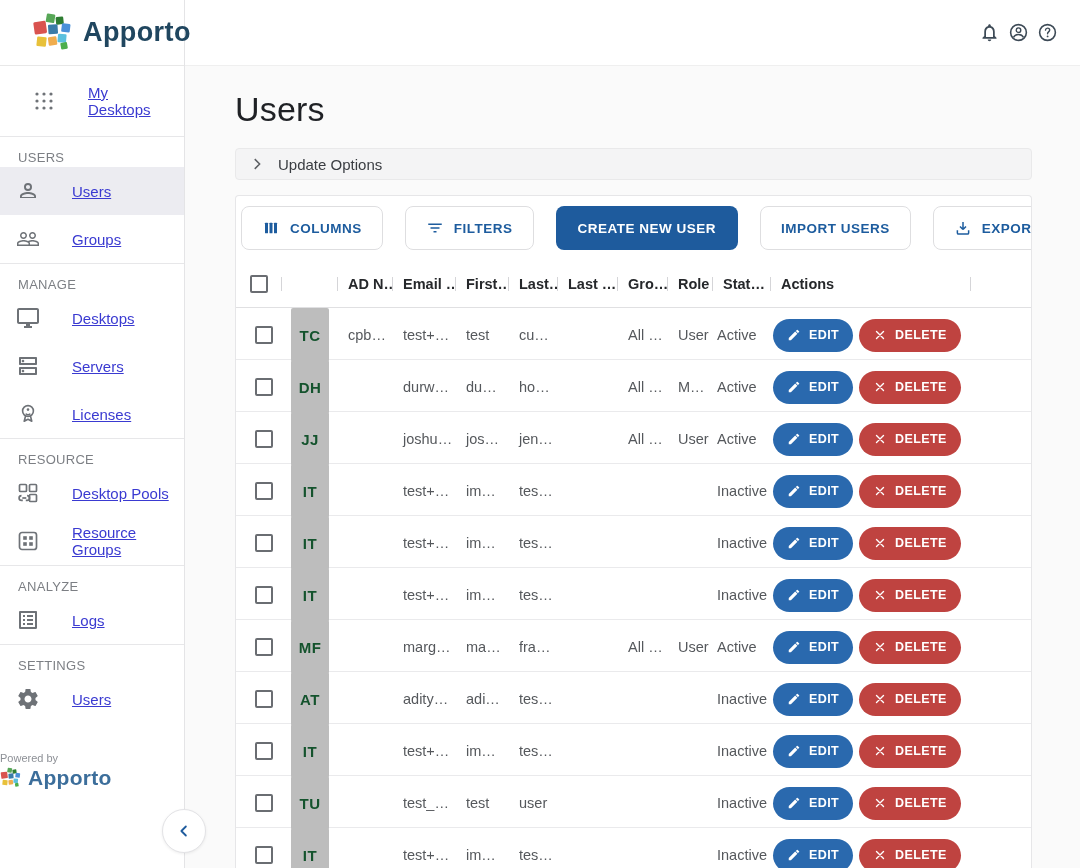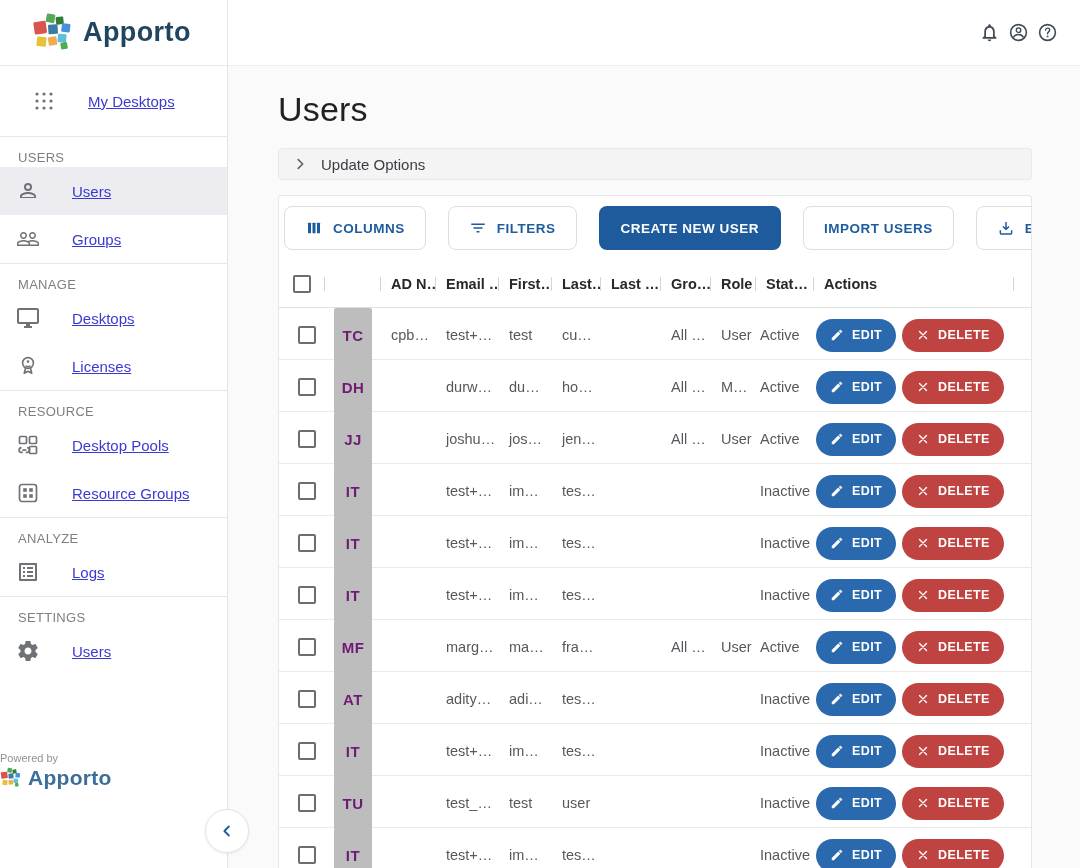--- a/index.html
+++ b/index.html
@@ -12,7 +12,7 @@
   .app{display:flex;width:100%;height:100%}
 
   
-  .sidebar{width:228px;background:#fff;border-right:1px solid #e4e4e6;position:relative;flex-shrink:0;z-index:5}
+  .sidebar{width:185px;background:#fff;border-right:1px solid #e4e4e6;position:relative;flex-shrink:0;z-index:5}
   .logo-area{height:66px;display:flex;align-items:center;gap:9px;padding-left:32px;border-bottom:1px solid #e8e8e8;cursor:pointer}
   .logo-mark{width:42px;height:42px;flex-shrink:0}
   .logo-text{font-size:27px;font-weight:600;color:#20465f;letter-spacing:.4px}

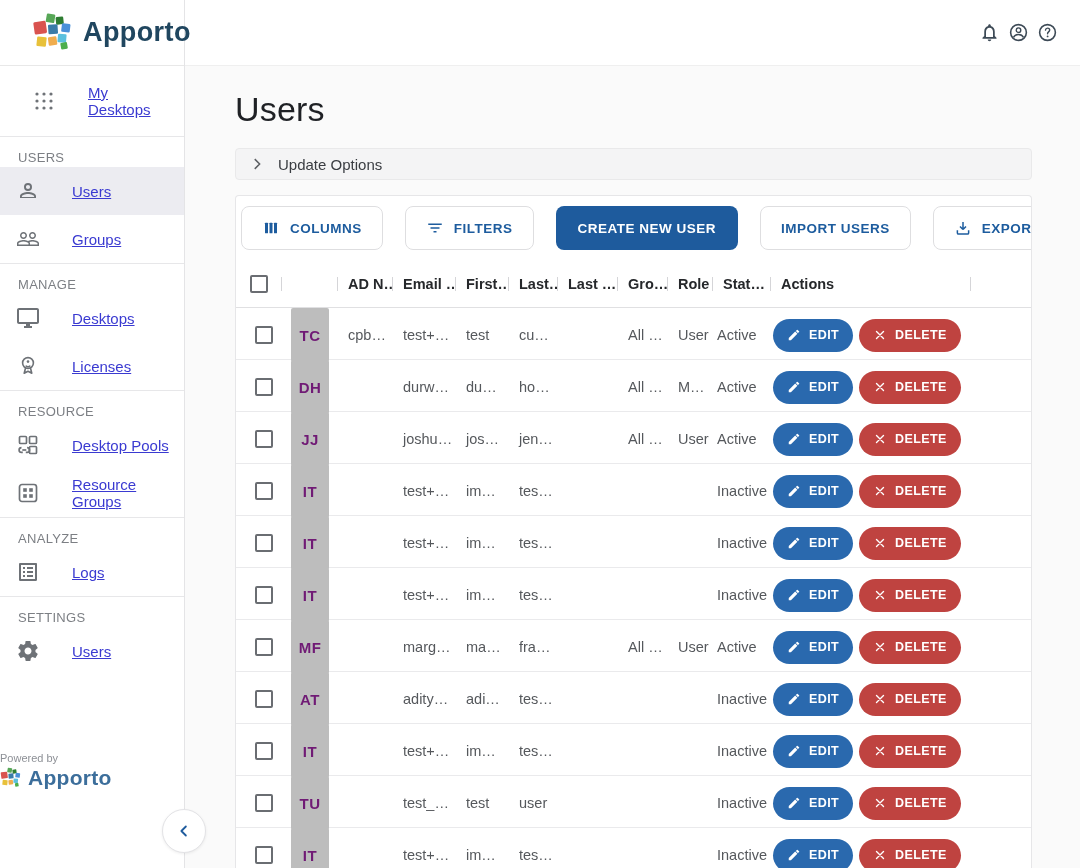--- a/index.html
+++ b/index.html
@@ -73,7 +73,7 @@
   .td-status{padding-left:4px}
   .cbx{width:18px;height:18px;border:2px solid #6a6d72;border-radius:2px;background:#fff;cursor:pointer;flex-shrink:0}
   .td-avatar{display:flex;justify-content:center;padding-left:0}
-  .avatar{width:38px;height:54px;border-radius:2px;background:var(--avatar-bg);color:#701a75;
+  .avatar{width:38px;height:54px;border-radius:2px;background:var(--avatar-bg);color:#14532d;
     display:flex;align-items:center;justify-content:center;font-size:15px;font-weight:700;letter-spacing:.5px}
   .actions-cell{display:flex;gap:6px;padding-left:2px}
   .btn-sm{height:33px;border:none;border-radius:17px;color:#fff;display:inline-flex;align-items:center;gap:8px;

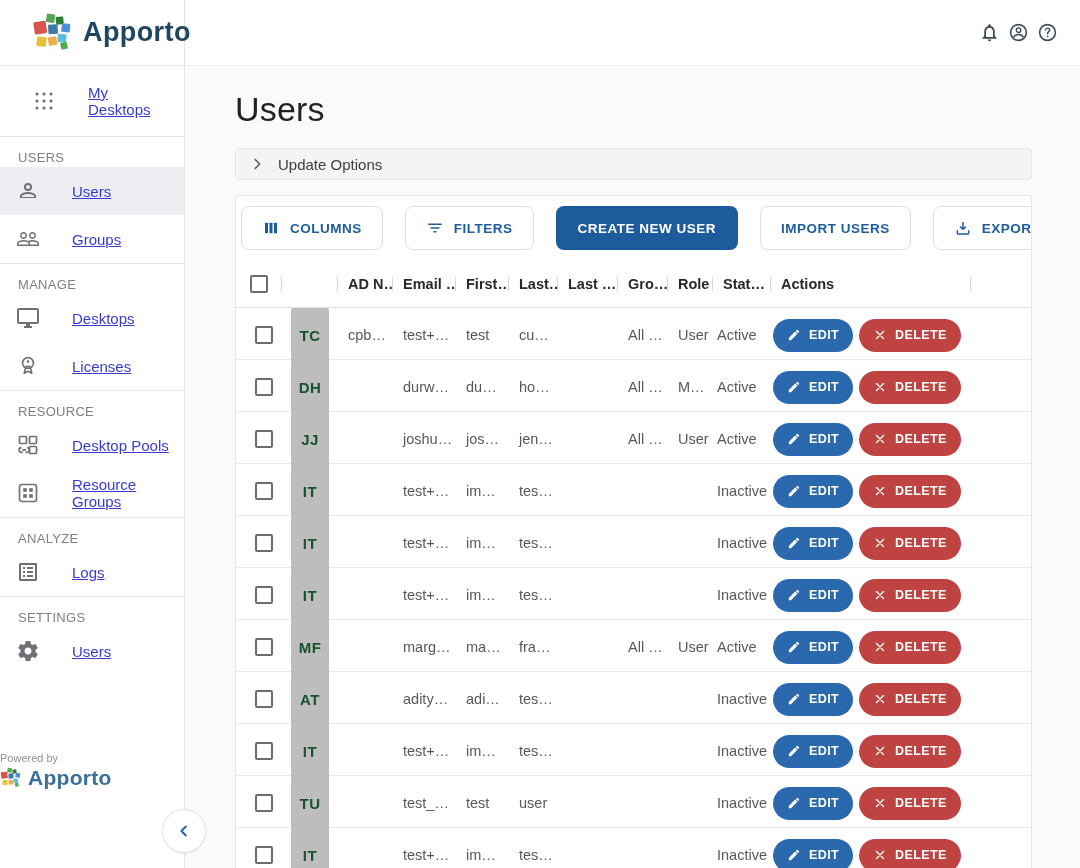--- a/index.html
+++ b/index.html
@@ -150,6 +150,14 @@
               </svg>
             </span>
             <span class="nav-label">Desktops</span>
+          </a>
+          <a class="nav-item">
+            <span class="icon nav-icon">
+              <svg viewBox="0 0 24 24" fill="currentColor">
+                <path d="M20 13H4c-.55 0-1 .45-1 1v6c0 .55.45 1 1 1h16c.55 0 1-.45 1-1v-6c0-.55-.45-1-1-1zm-1 6H5v-4h14v4zM20 3H4c-.55 0-1 .45-1 1v6c0 .55.45 1 1 1h16c.55 0 1-.45 1-1V4c0-.55-.45-1-1-1zm-1 6H5V5h14v4zM7 8.3c.72 0 1.3-.58 1.3-1.3S7.72 5.7 7 5.7 5.7 6.28 5.7 7 6.28 8.3 7 8.3zm0 10c.72 0 1.3-.58 1.3-1.3s-.58-1.3-1.3-1.3-1.3.58-1.3 1.3.58 1.3 1.3 1.3z"></path>
+              </svg>
+            </span>
+            <span class="nav-label">Servers</span>
           </a>
           <a class="nav-item">
             <span class="icon nav-icon">

